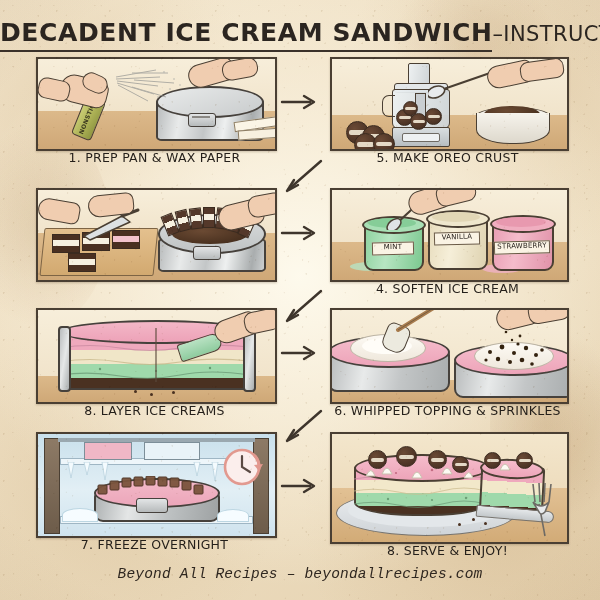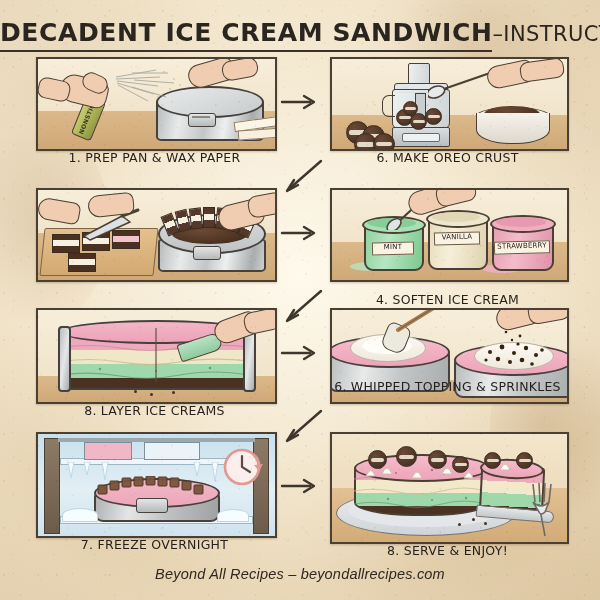--- a/index.html
+++ b/index.html
@@ -212,7 +212,7 @@
       <div class="hand" style="left:188px;top:1px;width:42px;height:18px;border-radius:8px;transform:rotate(-8deg);"></div>
     </div>
   </div>
-  <div class="cap" style="left:330px;top:150px;width:235px;">6. MAKE OREO CRUST</div>
+  <div class="cap" style="left:330px;top:150px;width:235px;">5. MAKE OREO CRUST</div>
 
   <div class="arrow" style="left:278px;top:158px;">
     <svg width="46" height="38" viewBox="0 0 46 38">

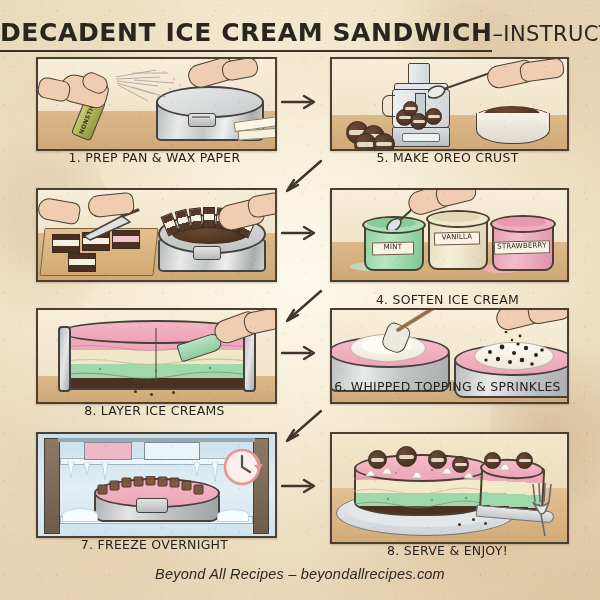--- a/index.html
+++ b/index.html
@@ -307,7 +307,7 @@
       <div class="hand" style="left:104px;top:-8px;width:38px;height:20px;border-radius:9px;transform:rotate(-14deg);"></div>
     </div>
   </div>
-  <div class="cap" style="left:330px;top:292px;width:235px;">4. SOFTEN ICE CREAM</div>
+  <div class="cap" style="left:330px;top:281px;width:235px;">4. SOFTEN ICE CREAM</div>
 
   <div class="arrow" style="left:278px;top:288px;">
     <svg width="46" height="38" viewBox="0 0 46 38">

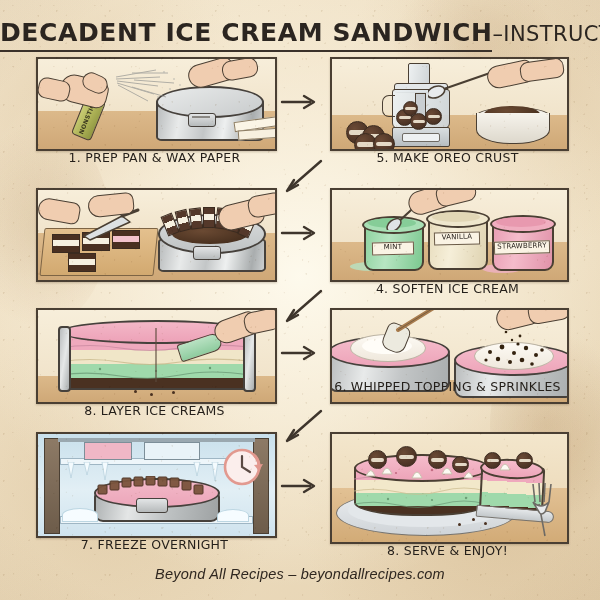--- a/index.html
+++ b/index.html
@@ -425,7 +425,7 @@
       <div class="hand" style="left:196px;top:-10px;width:40px;height:20px;border-radius:9px;transform:rotate(-10deg);"></div>
     </div>
   </div>
-  <div class="cap" style="left:330px;top:379px;width:235px;">6. WHIPPED TOPPING &amp; SPRINKLES</div>
+  <div class="cap" style="left:330px;top:403px;width:235px;">6. WHIPPED TOPPING &amp; SPRINKLES</div>
 
   <div class="arrow" style="left:278px;top:408px;">
     <svg width="46" height="38" viewBox="0 0 46 38">

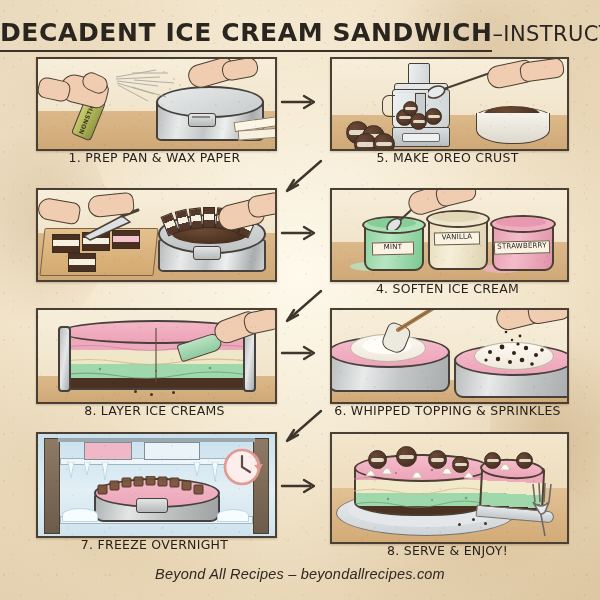--- a/index.html
+++ b/index.html
@@ -96,7 +96,7 @@
 
   #footer{
     position:absolute;left:0;right:0;top:566px;text-align:center;
-    font-family:Liberation Sans, sans-serif;font-style:italic;font-size:14.5px;
+    font-family:Liberation Mono, monospace;font-style:italic;font-size:14.5px;
     color:#2f2720;letter-spacing:.2px;
   }
 </style>

